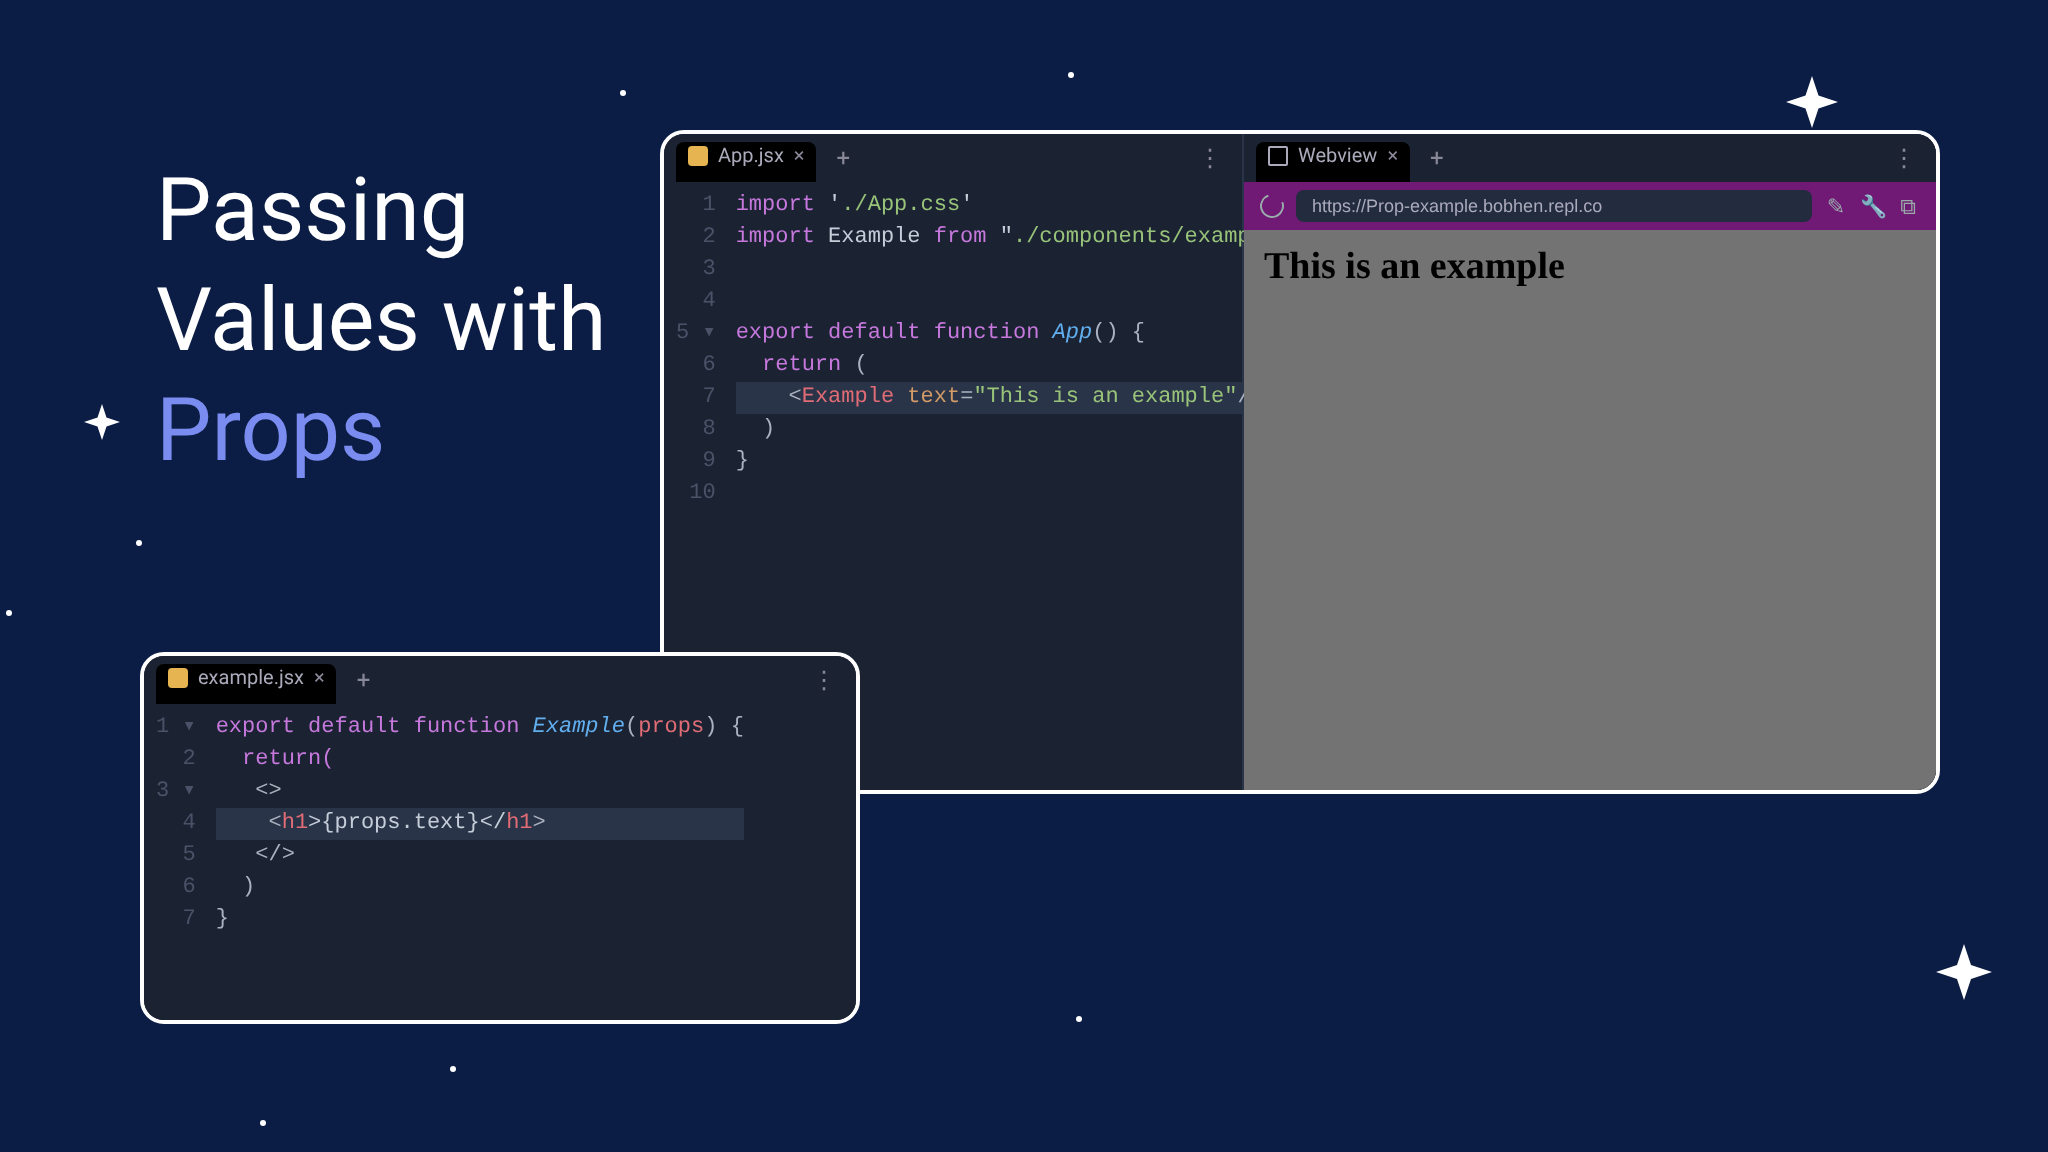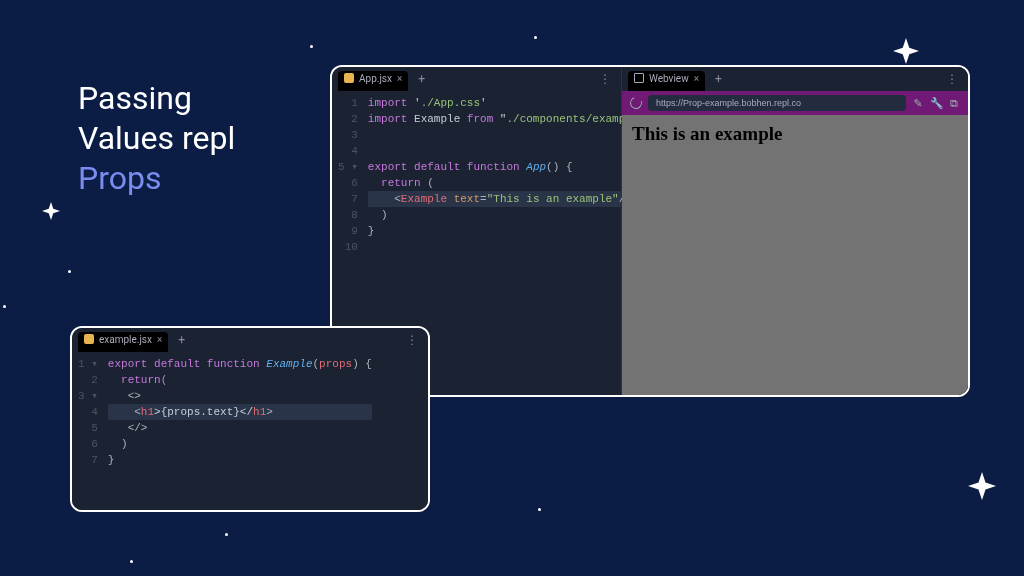--- a/index.html
+++ b/index.html
@@ -25,7 +25,7 @@
     position: absolute;
     left: 78px;
     top: 78px;
-    font-size: 32px;
+    font-size: 44px;
     font-weight: 400;
     line-height: 1.25;
     color: #fff;

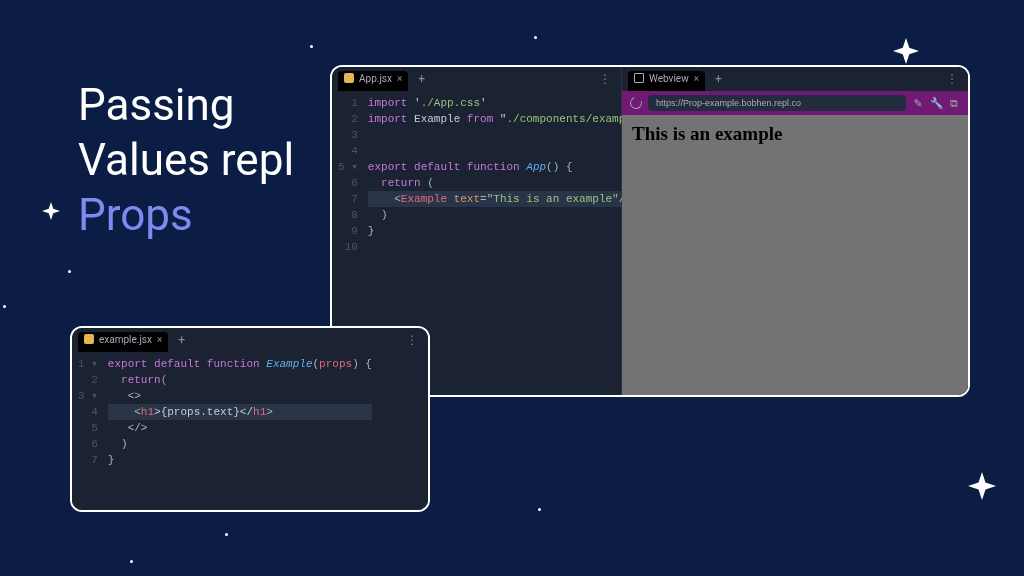--- a/index.html
+++ b/index.html
@@ -198,7 +198,7 @@
 
 <div class="title">
   <span>Passing</span><br>
-  <span>Values repl</span><br>
+  <span>Values with</span><br>
   <span class="accent">Props</span>
 </div>
 

